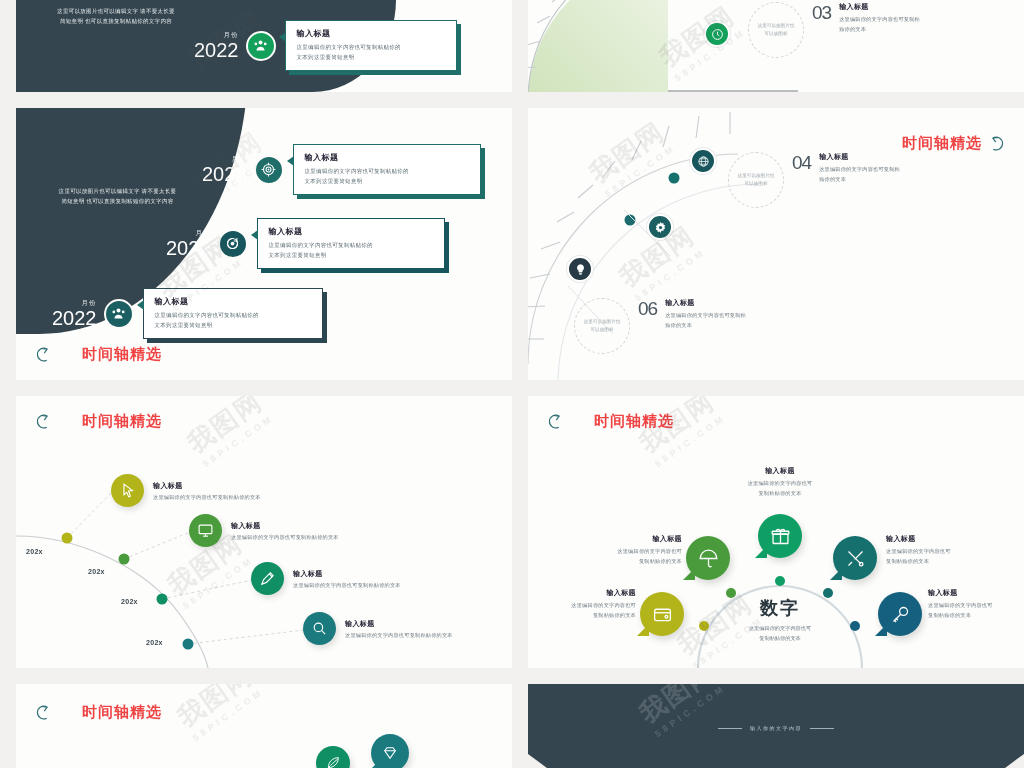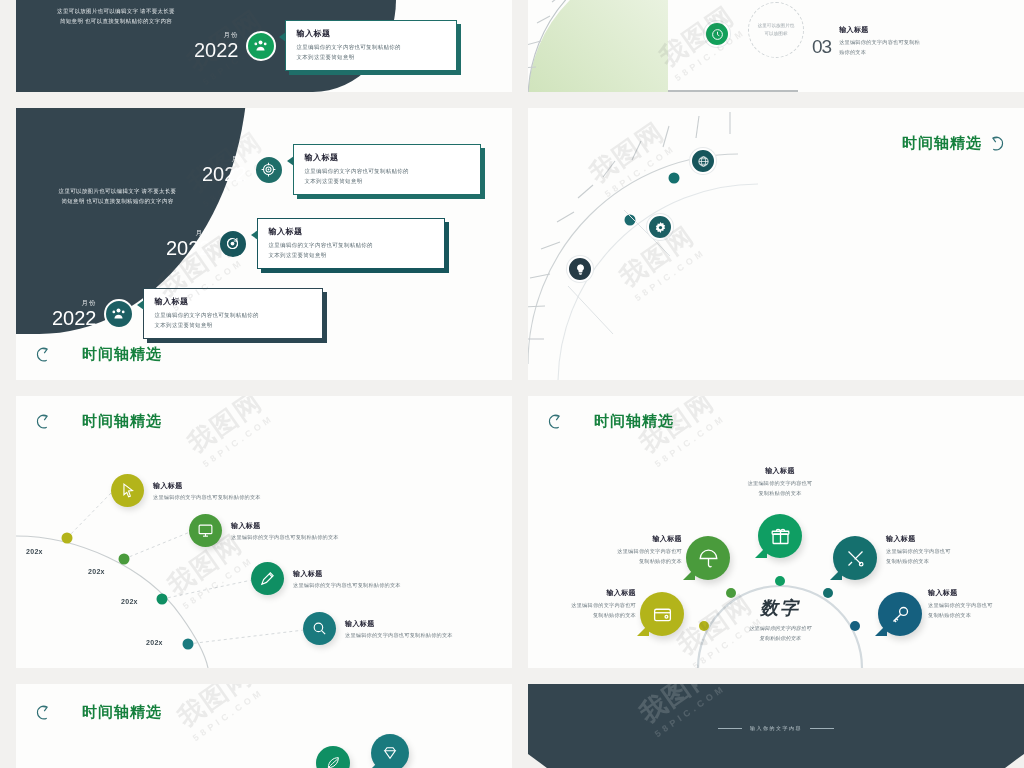--- a/index.html
+++ b/index.html
@@ -78,7 +78,7 @@
 
   
   .dial { position:absolute; }
-  .stepitem { position:absolute; display:flex; align-items:flex-end; }
+  .stepitem { position:absolute; display:flex; align-items:flex-start; }
   .ghost-circle {
     width:56px; height:56px; border-radius:50%;
     border:1px dashed #cfd4d6;

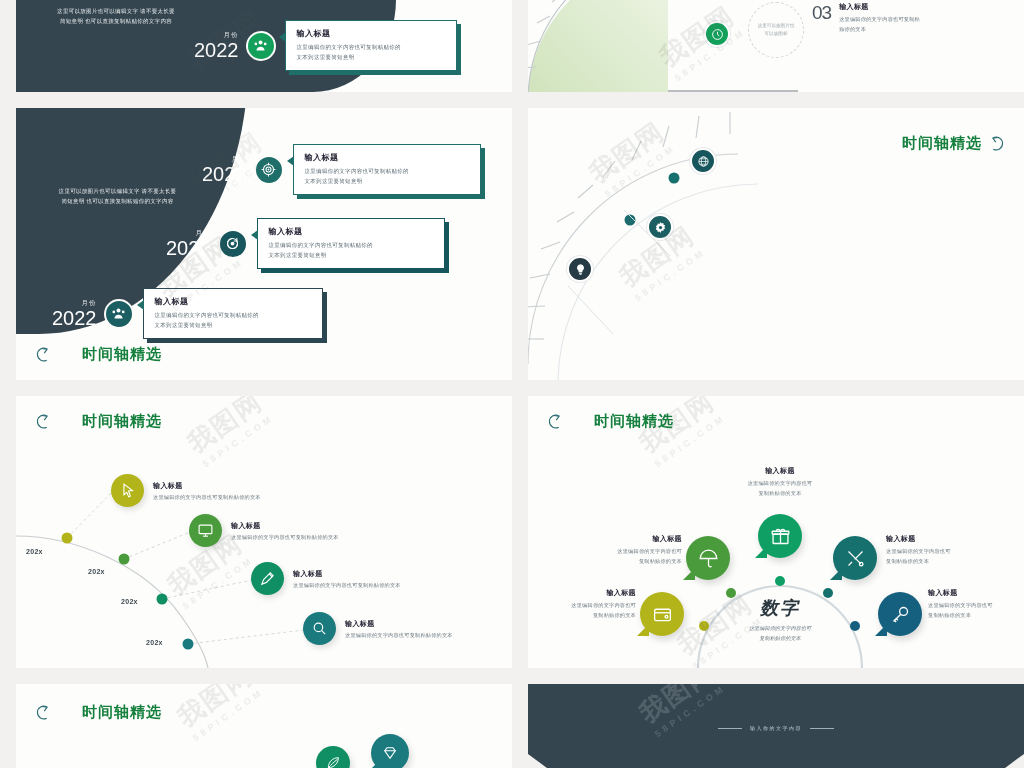--- a/index.html
+++ b/index.html
@@ -27,7 +27,7 @@
   .sect-head { position:absolute; display:flex; align-items:center; gap:7px; }
   .sect-head .arc { width:17px; height:17px; flex:none; }
   .sect-head .txt {
-    font-size:15px; font-weight:bold; color:#15803d;
+    font-size:15px; font-weight:bold; color:#ef4444;
     letter-spacing:1px; white-space:nowrap;padding-left:24px;
   }
   .sect-head.right { flex-direction:row-reverse; }

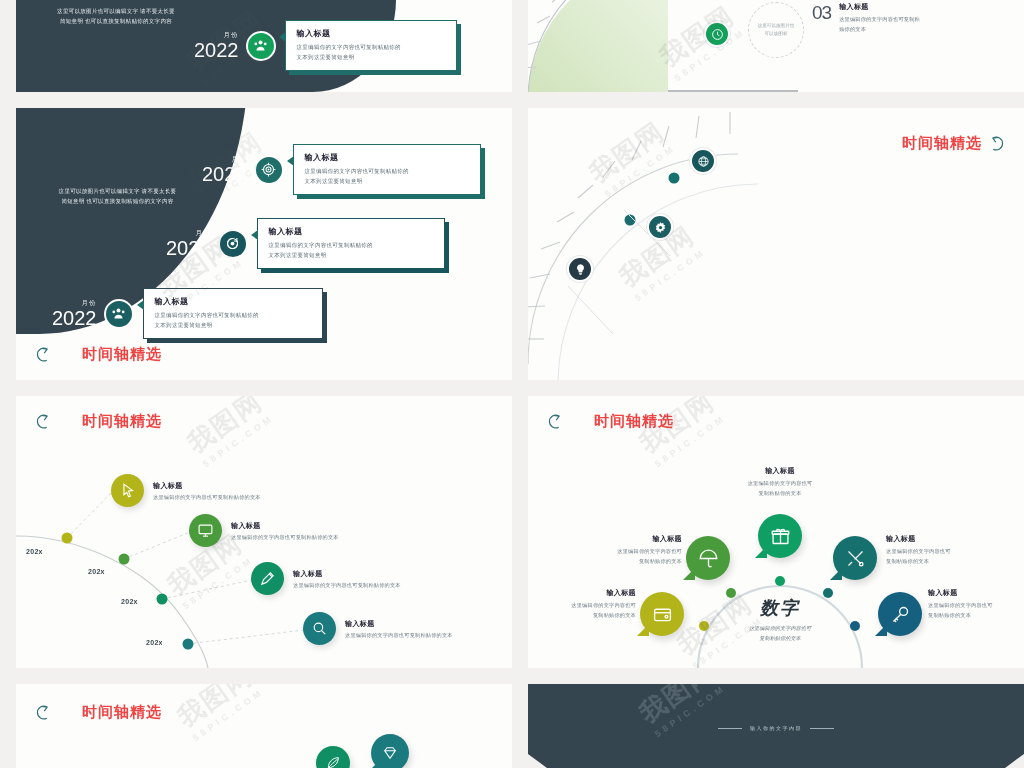--- a/index.html
+++ b/index.html
@@ -353,6 +353,16 @@
         </svg>
     </div>
 
+    <div class="stepitem" style="left:200px; top:44px;">
+      <div class="ghost-circle" style="white-space:pre-line;">这里可以放图片也
+可以放图标</div>
+      <div class="stepnum">04</div>
+      <div class="steptxt">
+        <div class="st">输入标题</div>
+        <div class="sb" style="white-space:pre-line;">这里编辑你的文字内容也可复制粘
+贴你的文本</div>
+      </div>
+    </div>
 
 
 

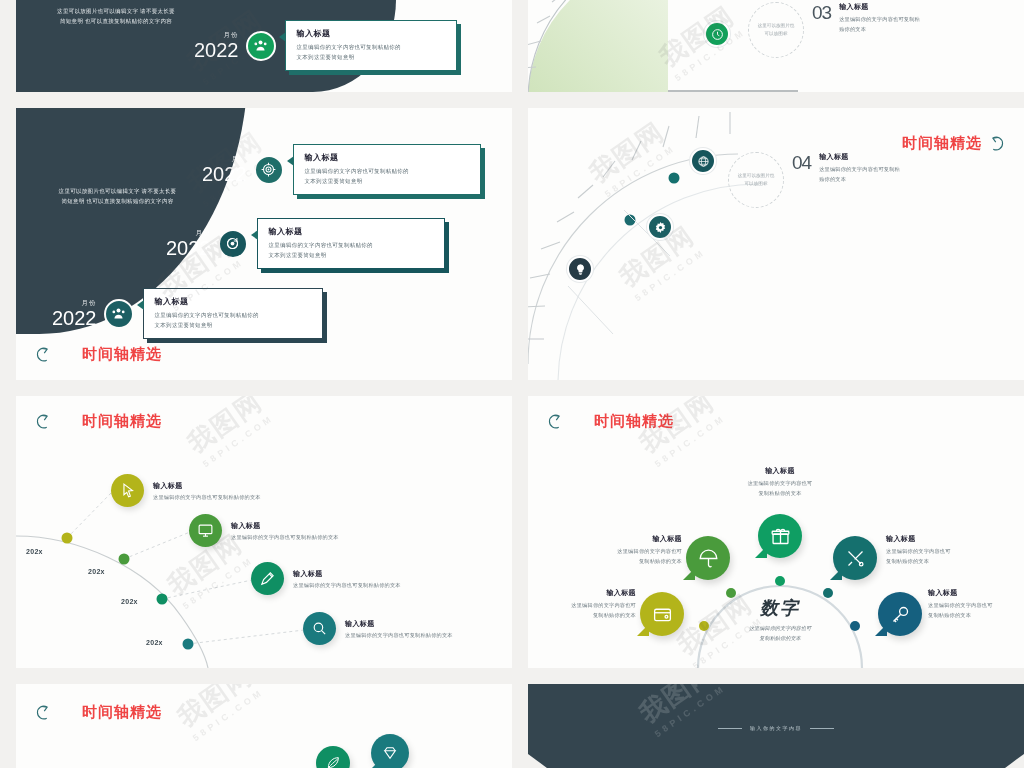--- a/index.html
+++ b/index.html
@@ -365,6 +365,16 @@
     </div>
 
 
+    <div class="stepitem" style="left:46px; top:190px;">
+      <div class="ghost-circle" style="white-space:pre-line;">这里可以放图片也
+可以放图标</div>
+      <div class="stepnum">06</div>
+      <div class="steptxt">
+        <div class="st">输入标题</div>
+        <div class="sb" style="white-space:pre-line;">这里编辑你的文字内容也可复制粘
+贴你的文本</div>
+      </div>
+    </div>
 
     <div class="sect-head right" style="right:18px; top:26px;">
       <svg class="arc" viewBox="0 0 24 24">

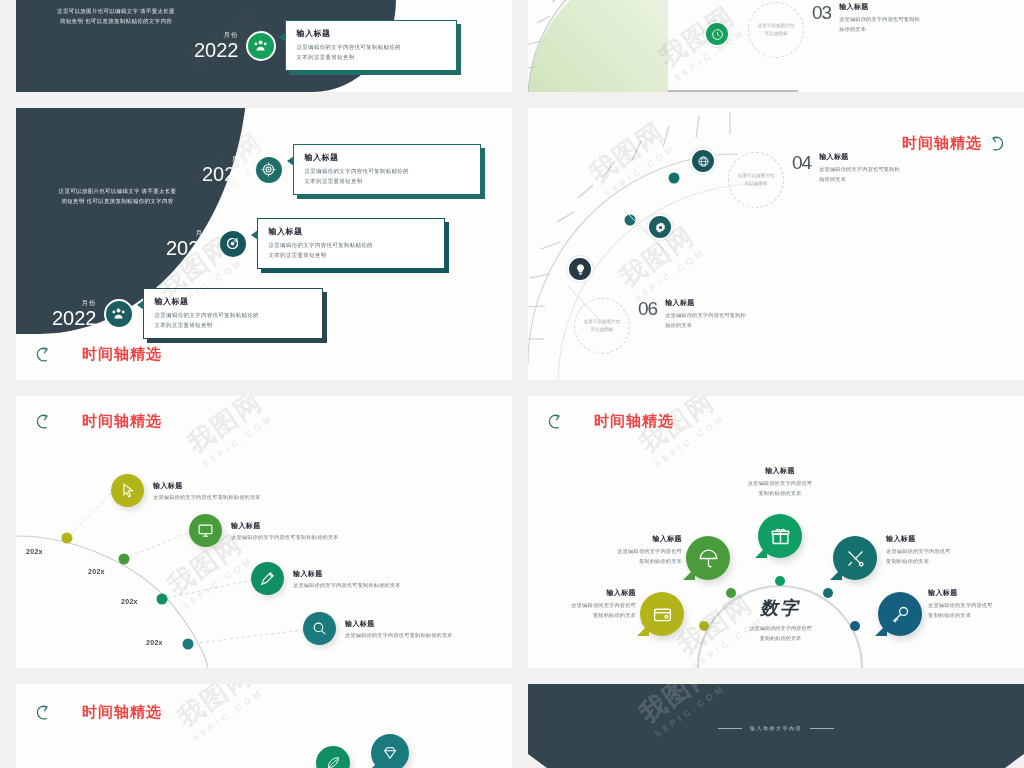--- a/index.html
+++ b/index.html
@@ -571,7 +571,7 @@
 复制粘贴你的文本</div>
     </div>
 
-    <div class="center-label" style="left:177px; top:200px;font-style:italic;">
+    <div class="center-label" style="left:177px; top:200px;">
       <div class="big">数字</div>
       <div class="sm" style="white-space:pre-line;">这里编辑你的文字内容也可
 复制粘贴你的文本</div>

